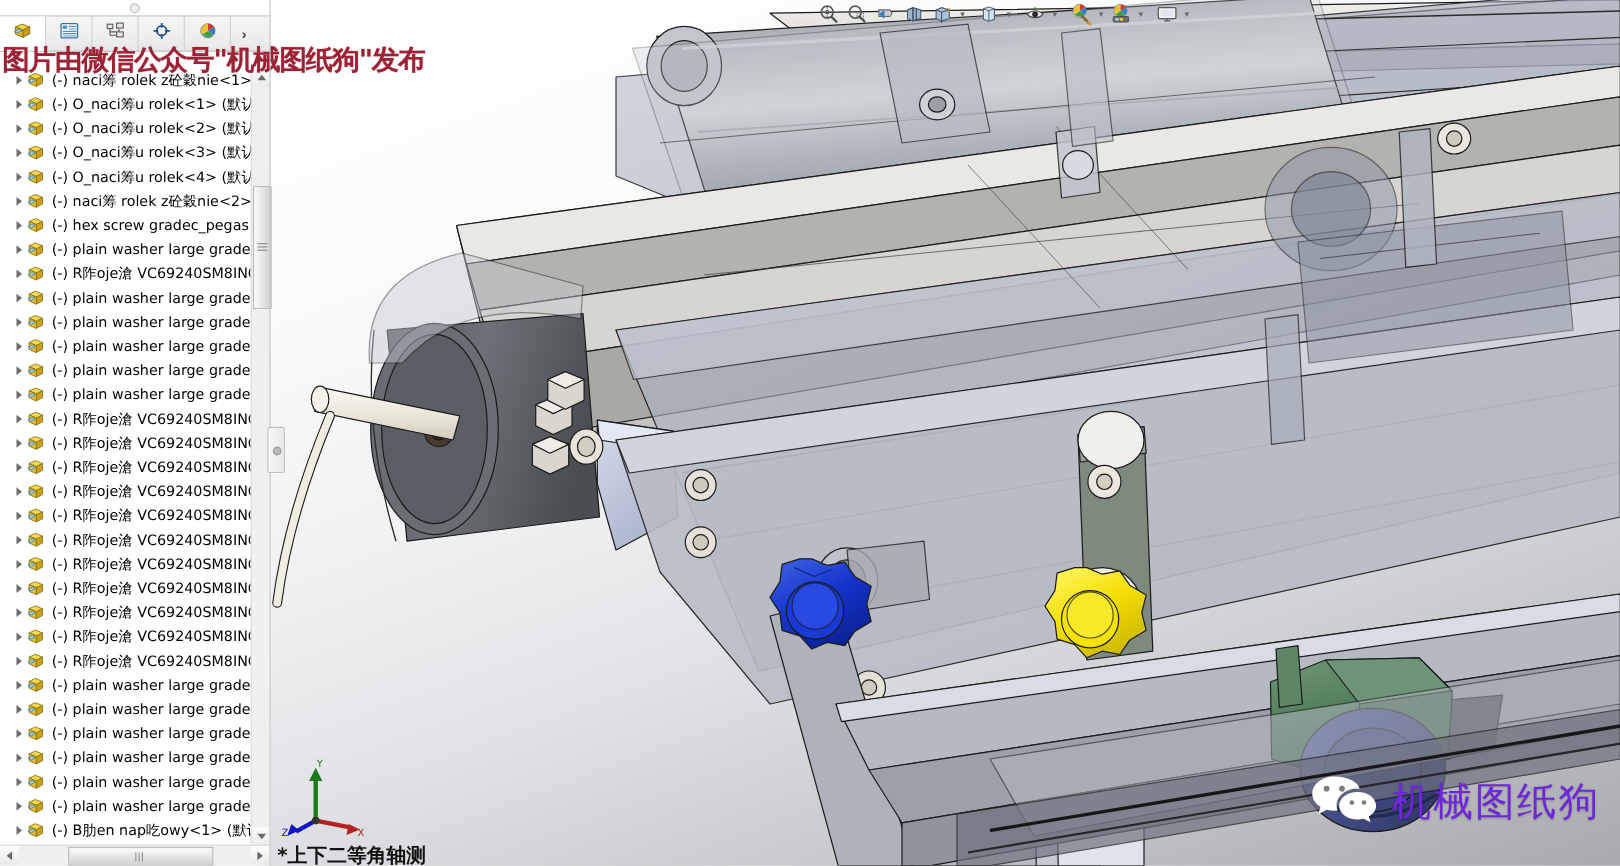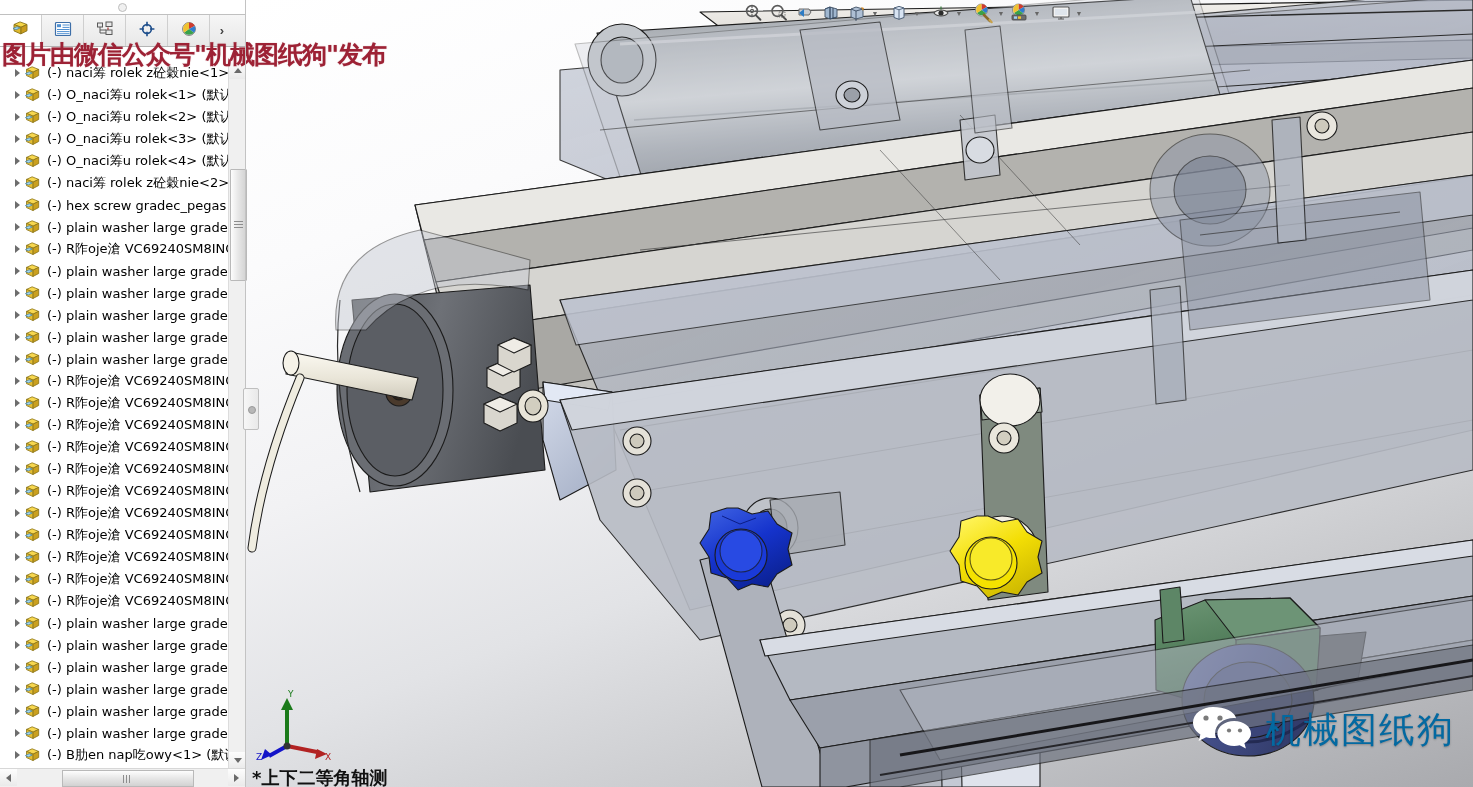--- a/index.html
+++ b/index.html
@@ -193,7 +193,7 @@
   }
   .wm-text{
     font-family:"DejaVu Sans","Liberation Sans",sans-serif;
-    font-size:36px;color:#0369a1;letter-spacing:2px;
+    font-size:36px;color:#6d28d9;letter-spacing:2px;
     text-shadow:0 1px 2px rgba(0,0,0,.25);
   }
 </style>

